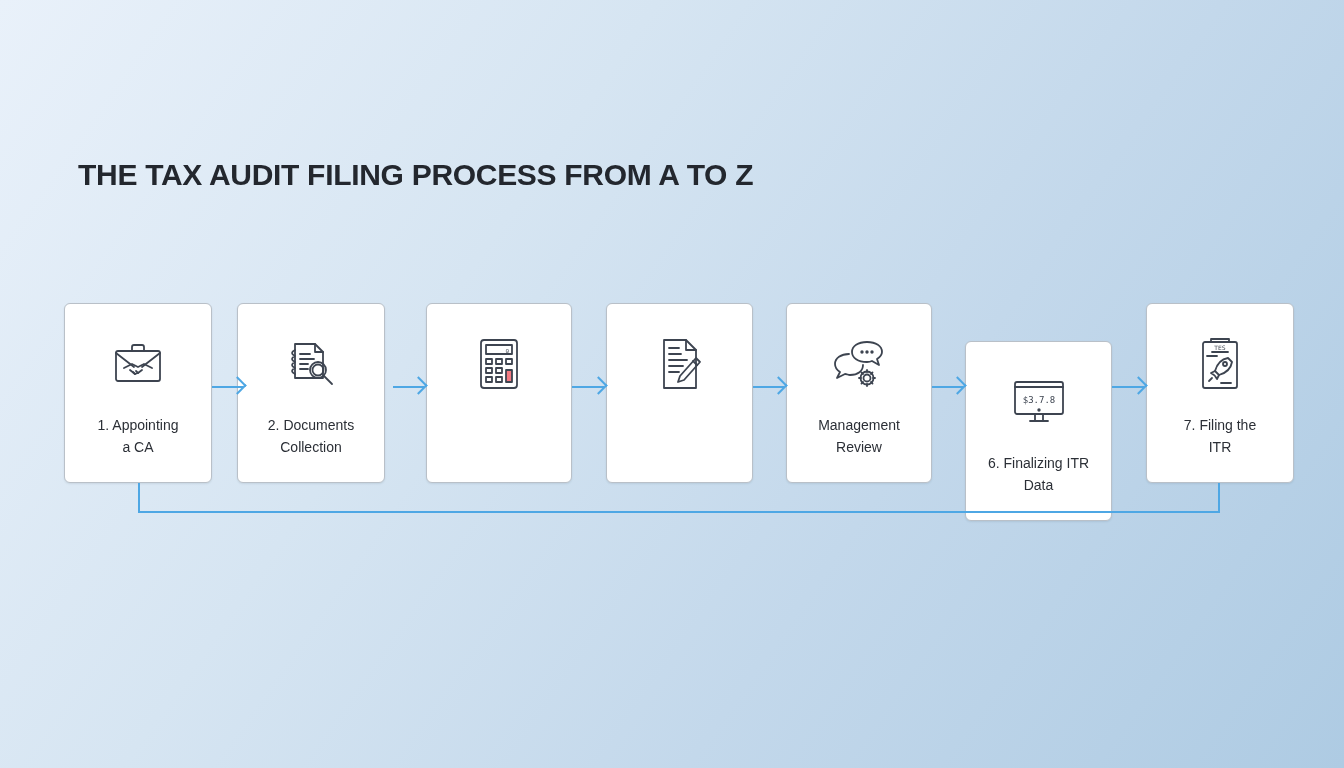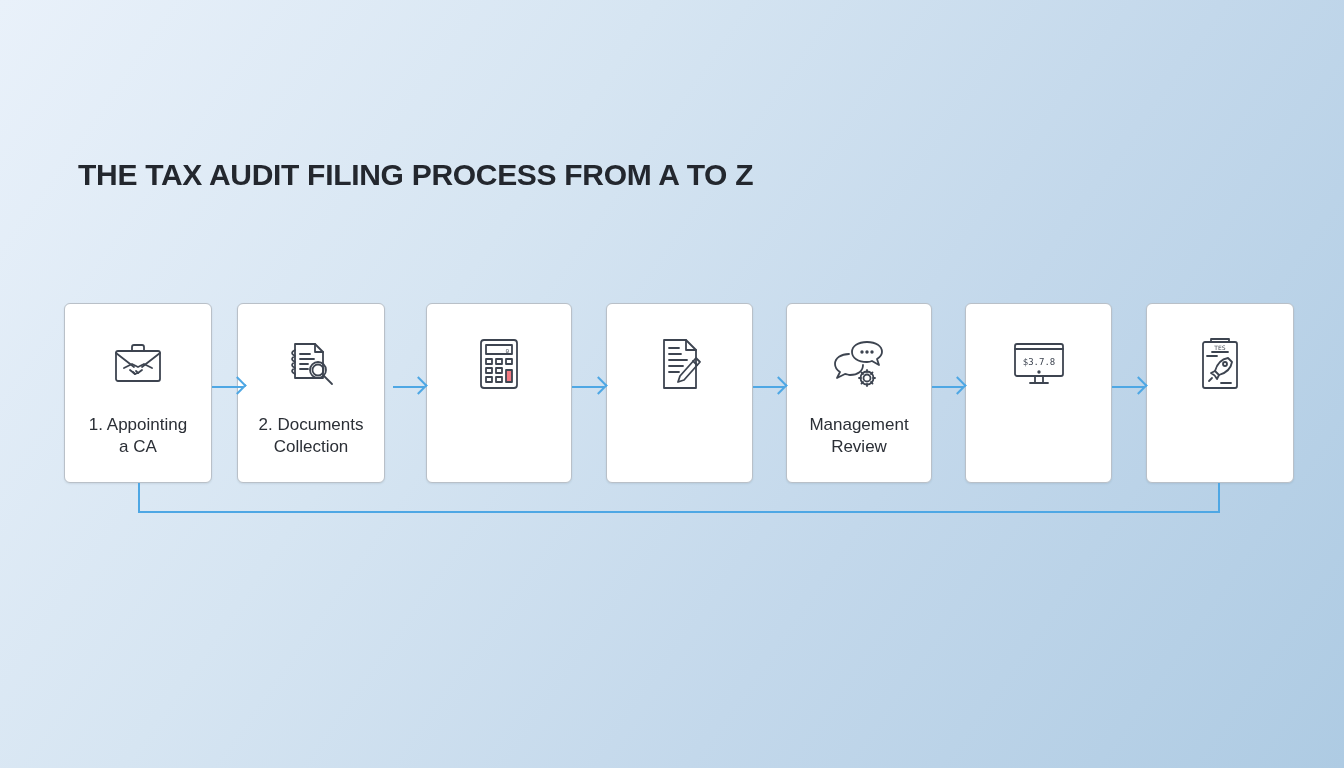--- a/index.html
+++ b/index.html
@@ -134,7 +134,7 @@
   </div>
 </div>
 
-<div class="card" style="left:965px; width:147px;">
+<div class="card" style="left:965px; width:147px;margin-top:38px;">
   <div class="icon">
     <svg viewBox="0 0 60 60" fill="none" stroke="#3d4450" stroke-width="1.8" stroke-linecap="round" stroke-linejoin="round">
       <rect x="6" y="10" width="48" height="32" rx="2"></rect>

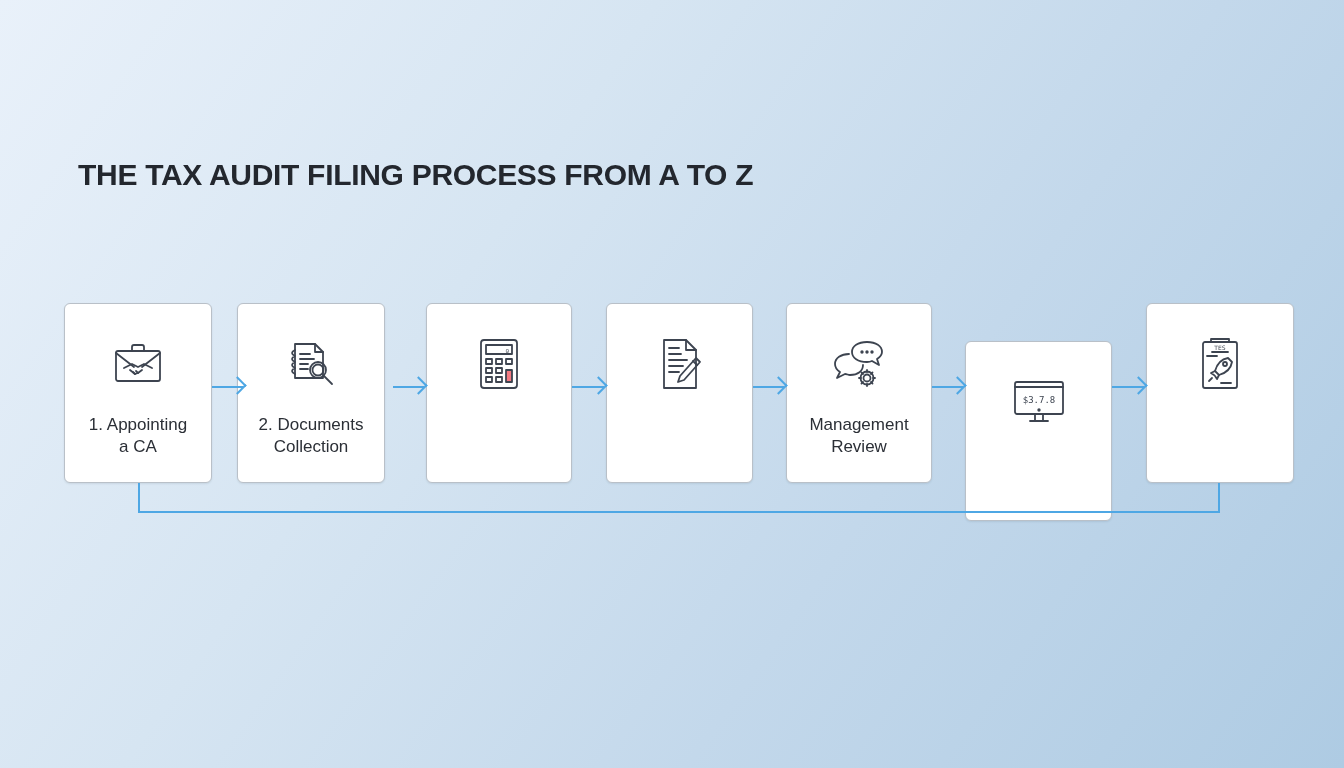--- a/index.html
+++ b/index.html
@@ -26,7 +26,7 @@
   .card .icon svg { width: 60px; height: 60px; display: block; }
   .card .label {
     position: absolute; left: 0; right: 0; top: 110px;
-    text-align: center; font-size: 17px; line-height: 22px; color: #2b2f36;
+    text-align: center; font-size: 14px; line-height: 22px; color: #2b2f36;
   }
   .connector { position: absolute; top: 386px; height: 2px; background: #4ea7e4; }
   .arrowhead {

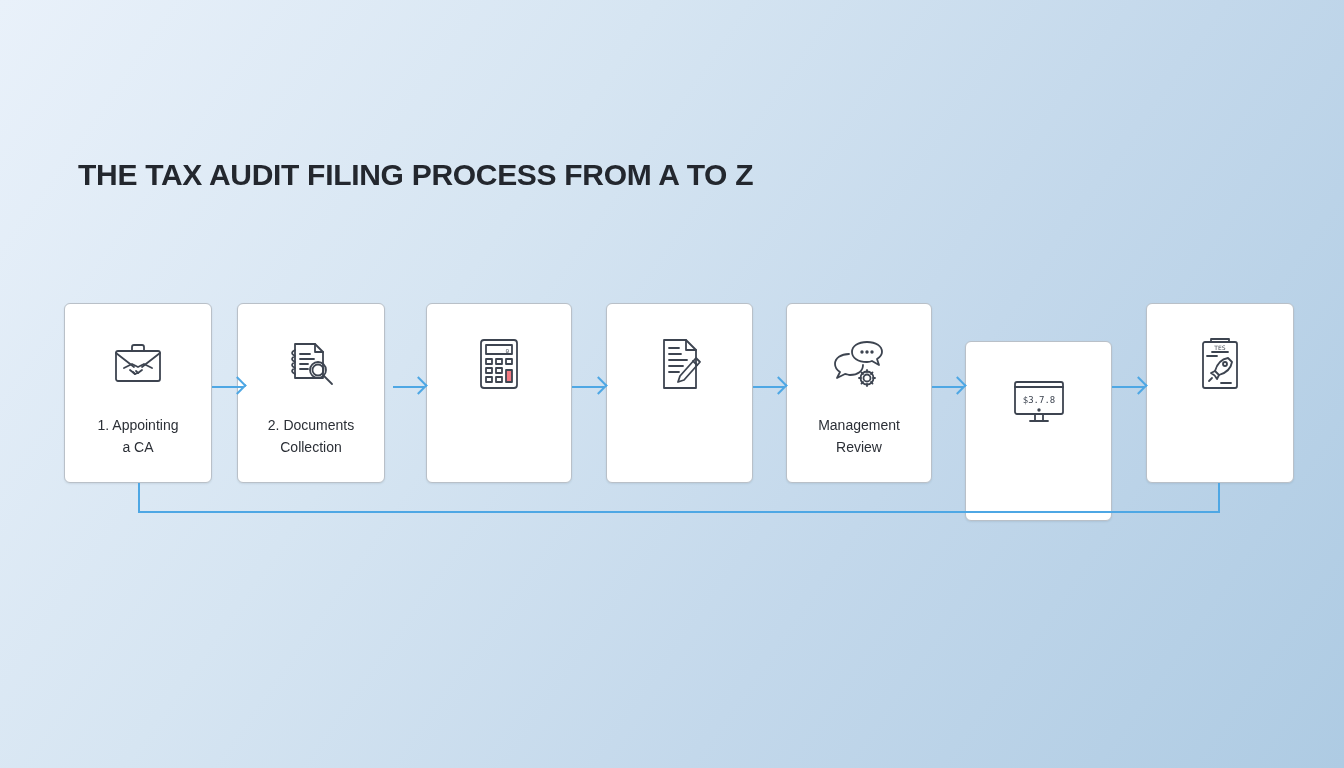--- a/index.html
+++ b/index.html
@@ -161,6 +161,10 @@
       <path d="M31 49 h10"></path>
     </svg>
   </div>
+  <div class="label">
+    <div>7. Filing the</div>
+      <div>ITR</div>
+  </div>
 </div>
 
 <div class="connector" style="left:212px; width:31px;"></div>

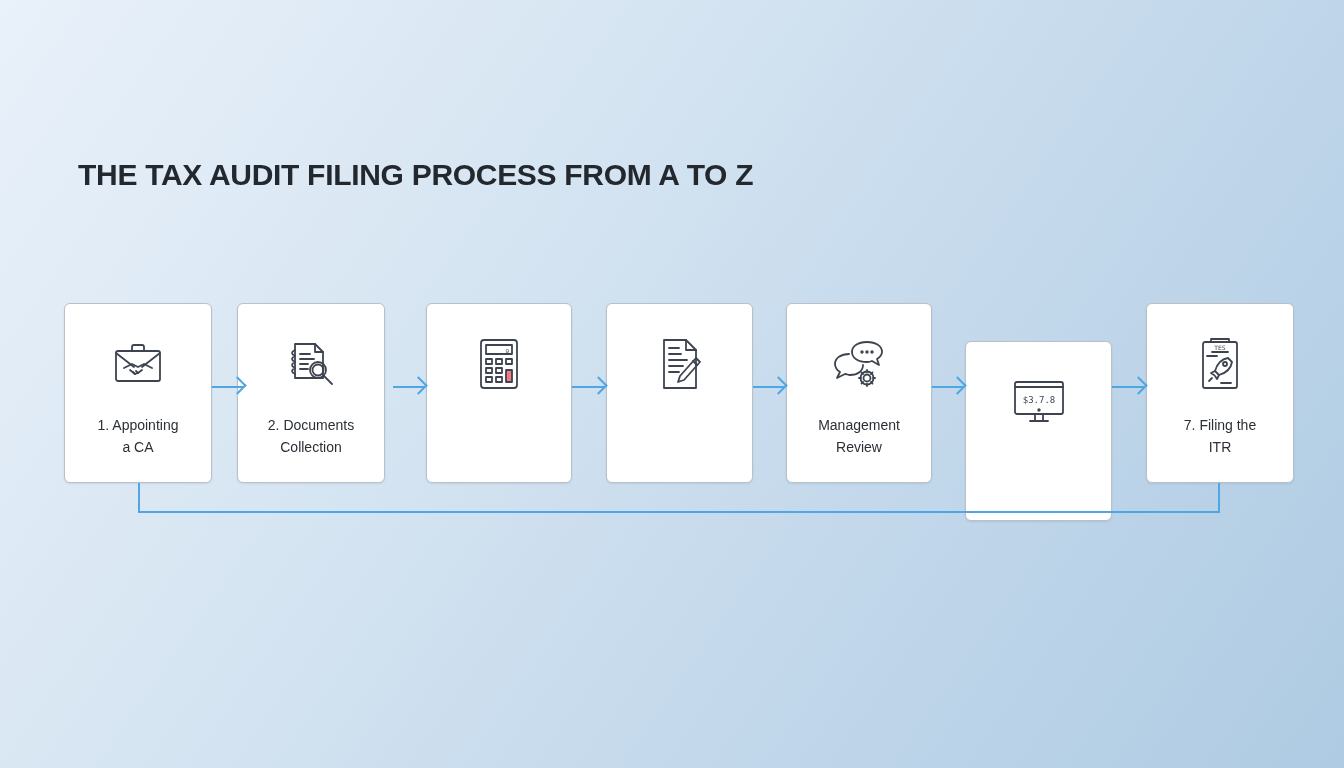--- a/index.html
+++ b/index.html
@@ -144,6 +144,10 @@
       <path d="M26 42 v6 M34 42 v6 M21 49 h18"></path>
     </svg>
   </div>
+  <div class="label">
+    <div>6. Finalizing ITR</div>
+      <div>Data</div>
+  </div>
 </div>
 
 <div class="card" style="left:1146px; width:148px;">

